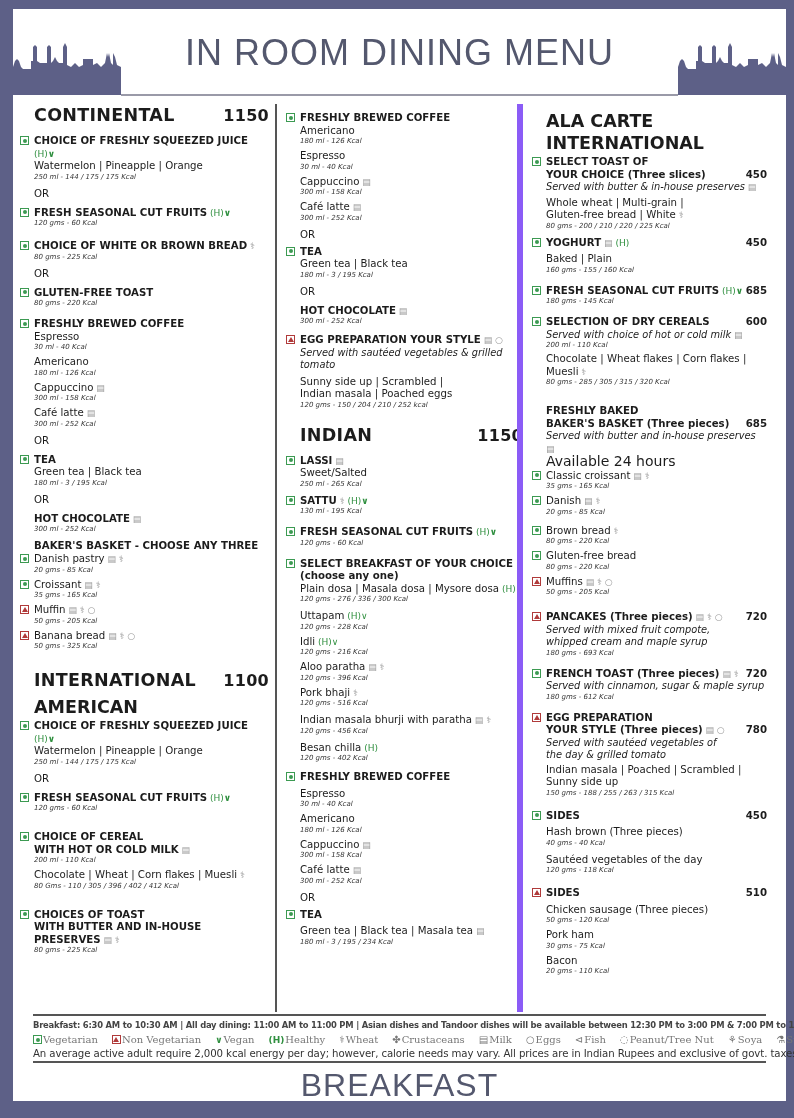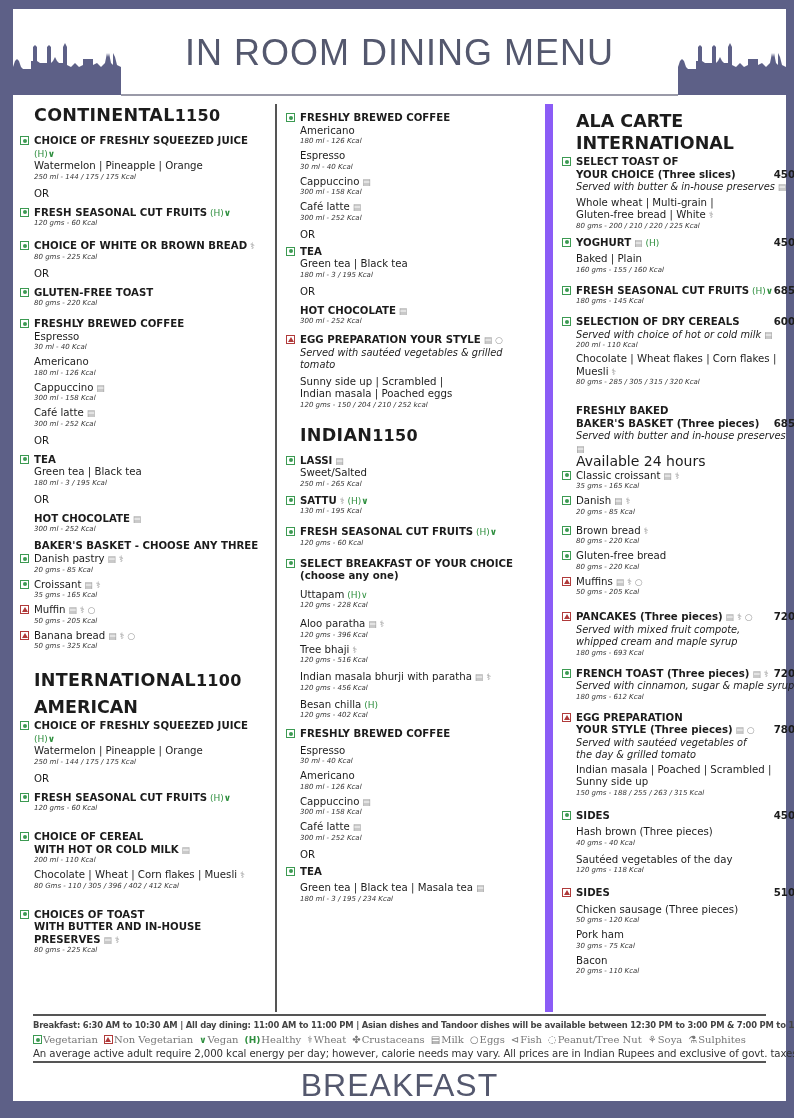--- a/index.html
+++ b/index.html
@@ -17,7 +17,7 @@
   .col2{left:262px;width:250px;border-left:2px solid #555}
   .col3{left:532px;width:250px;border-left:8px solid #8b5cf6}
   .col2 .inner,.col3 .inner{padding-left:8px}
-  .sec-head{display:flex;justify-content:flex-start;align-items:baseline;font-weight:bold;font-size:17.5px;letter-spacing:0.3px;line-height:22px;padding-left:15px;padding-right:2px}
+  .sec-head{display:flex;justify-content:space-between;align-items:baseline;font-weight:bold;font-size:17.5px;letter-spacing:0.3px;line-height:22px;padding-left:15px;padding-right:2px}
   .sec-head .price{font-size:16px}
   .sec-sub{font-weight:bold;font-size:17.5px;line-height:22px;padding-left:15px}
   .item{position:relative;padding-left:15px;font-size:10.2px;line-height:12.5px}

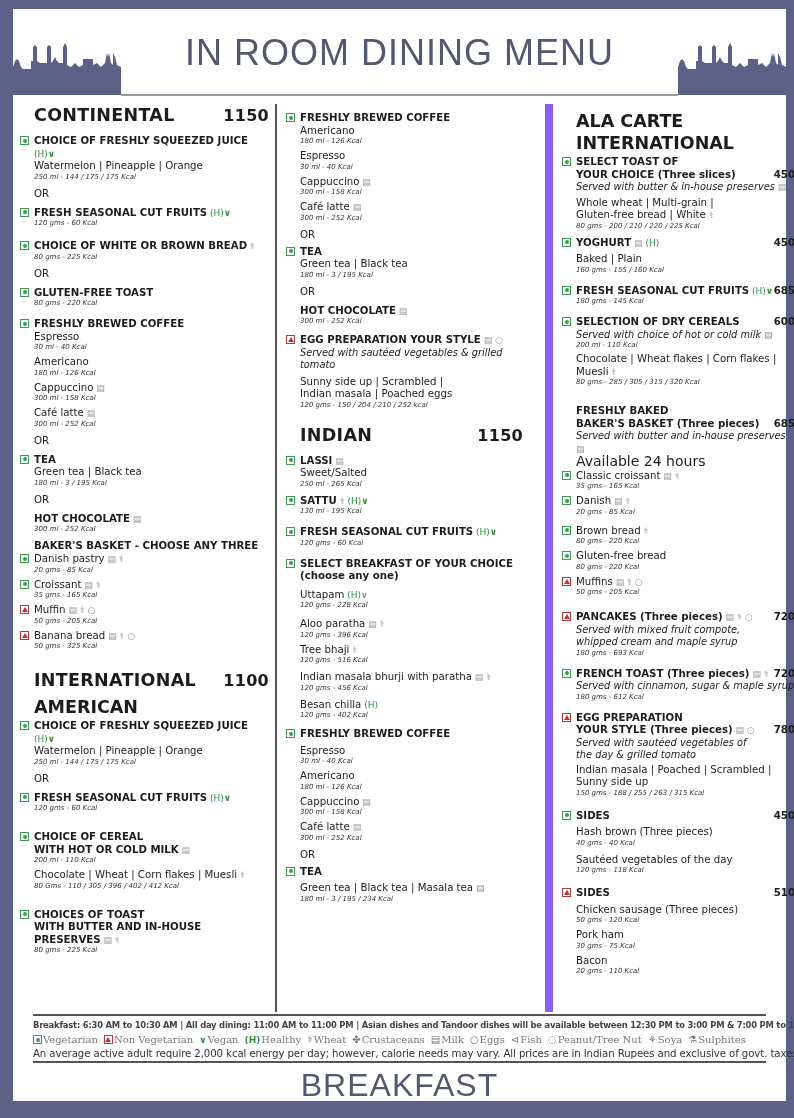--- a/index.html
+++ b/index.html
@@ -15,7 +15,7 @@
   .col{position:absolute;top:0;bottom:0}
   .col1{left:6px;width:252px}
   .col2{left:262px;width:250px;border-left:2px solid #555}
-  .col3{left:532px;width:250px;border-left:8px solid #8b5cf6}
+  .col3{left:504px;width:250px;border-left:6px solid #8b5cf6}
   .col2 .inner,.col3 .inner{padding-left:8px}
   .sec-head{display:flex;justify-content:space-between;align-items:baseline;font-weight:bold;font-size:17.5px;letter-spacing:0.3px;line-height:22px;padding-left:15px;padding-right:2px}
   .sec-head .price{font-size:16px}

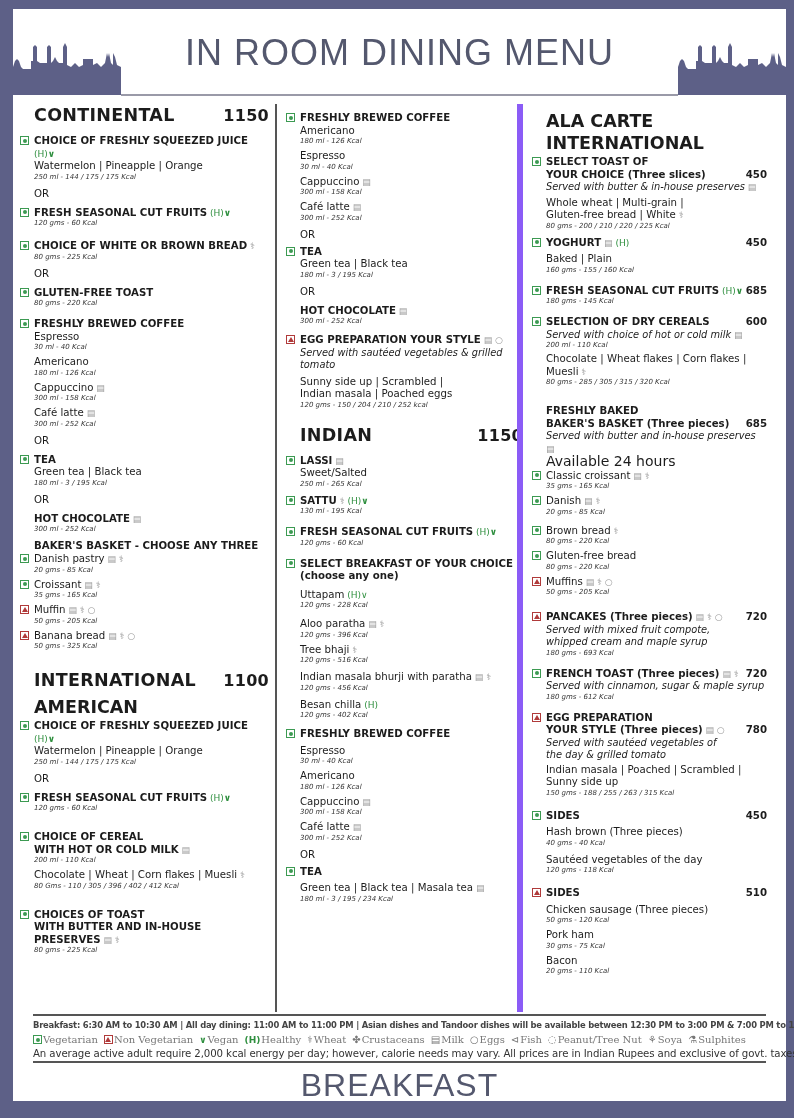--- a/index.html
+++ b/index.html
@@ -331,6 +331,10 @@
               <span><span>(choose any one)</span></span>
             </div>
           </div>
+          <div class="item">
+            <div class="opt"><span><span>Plain dosa | Masala dosa | Mysore dosa</span><span class="tag-h"> (H)</span><span class="tag-v">∨</span></span></div>
+            <div class="kcal">120 gms - 276 / 336 / 300 Kcal</div>
+          </div>
           <div style="height: 6px;"></div>
           <div class="item">
             <div class="opt"><span><span>Uttapam</span><span class="tag-h"> (H)</span><span class="tag-v">∨</span></span></div>

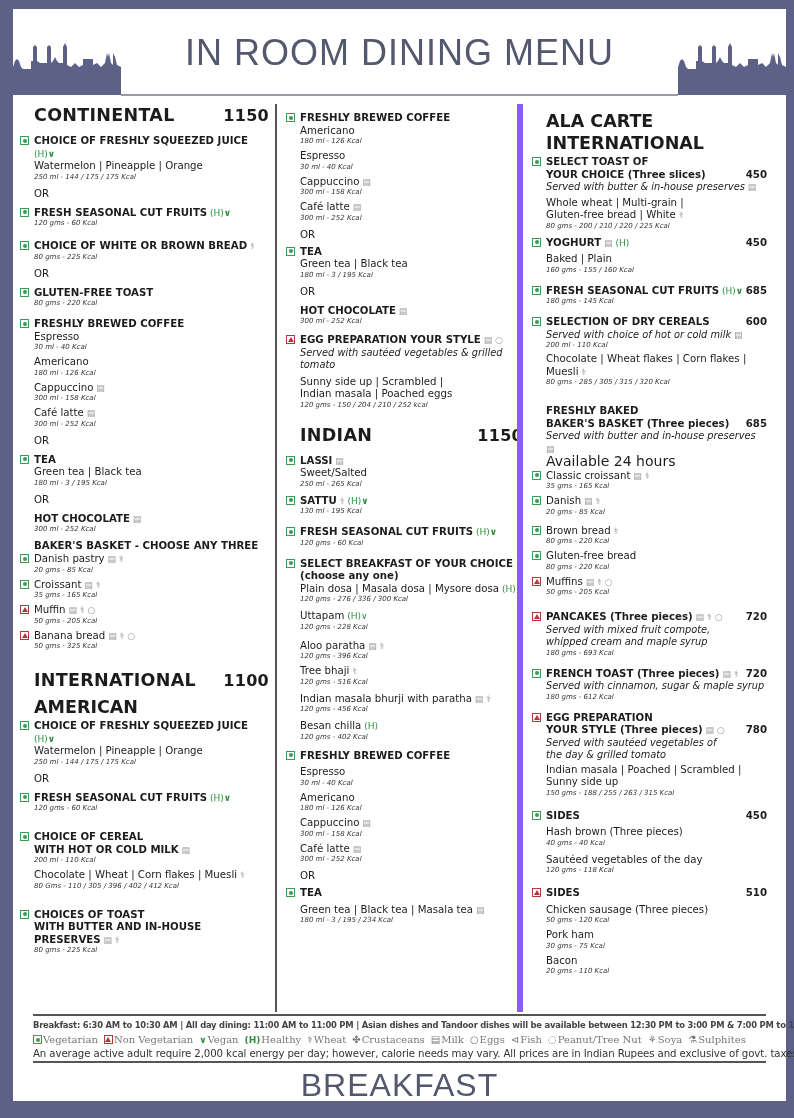--- a/index.html
+++ b/index.html
@@ -341,6 +341,10 @@
             <div class="kcal">120 gms - 228 Kcal</div>
           </div>
           <div style="height: 4px;"></div>
+          <div class="item">
+            <div class="opt"><span><span>Idli</span><span class="tag-h"> (H)</span><span class="tag-v">∨</span></span></div>
+            <div class="kcal">120 gms - 216 Kcal</div>
+          </div>
           <div style="height: 4px;"></div>
           <div class="item">
             <div class="opt"><span><span>Aloo paratha</span><span class="tag-al"> ▤</span><span class="tag-al"> ⚕</span></span></div>

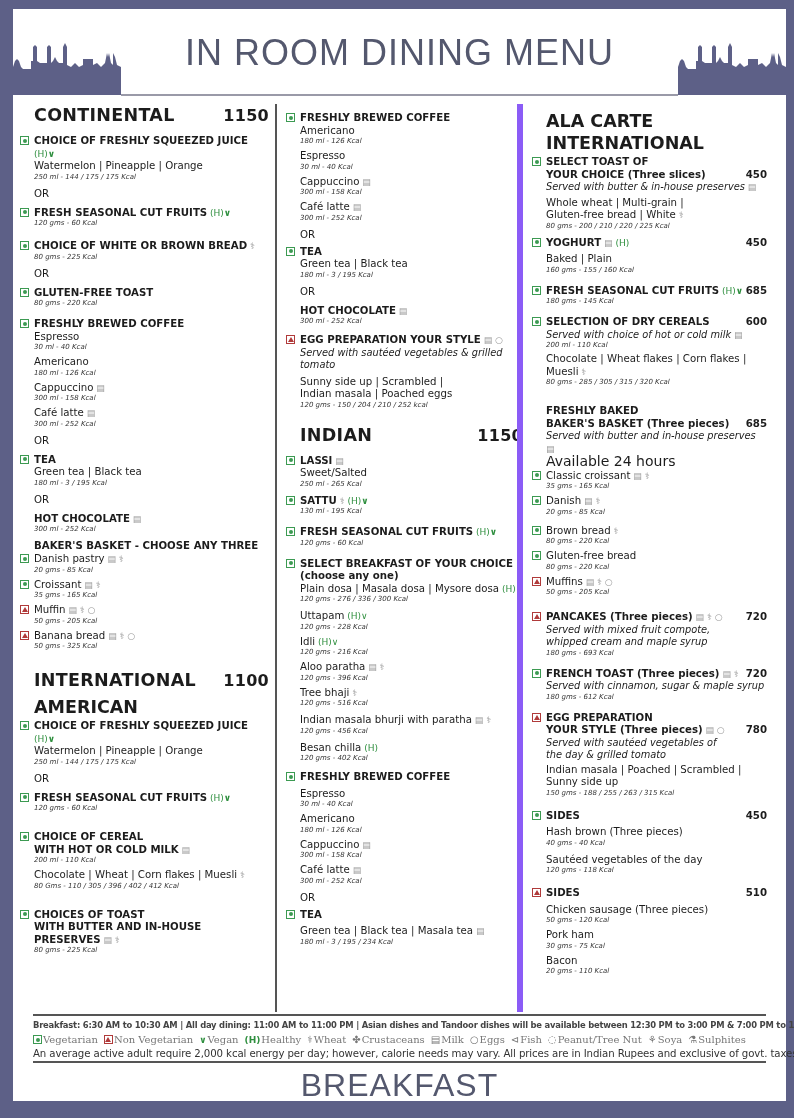--- a/index.html
+++ b/index.html
@@ -352,7 +352,7 @@
           </div>
           <div style="height: 4px;"></div>
           <div class="item">
-            <div class="opt"><span><span>Tree bhaji</span><span class="tag-al"> ⚕</span></span></div>
+            <div class="opt"><span><span>Pork bhaji</span><span class="tag-al"> ⚕</span></span></div>
             <div class="kcal">120 gms - 516 Kcal</div>
           </div>
           <div style="height: 6px;"></div>

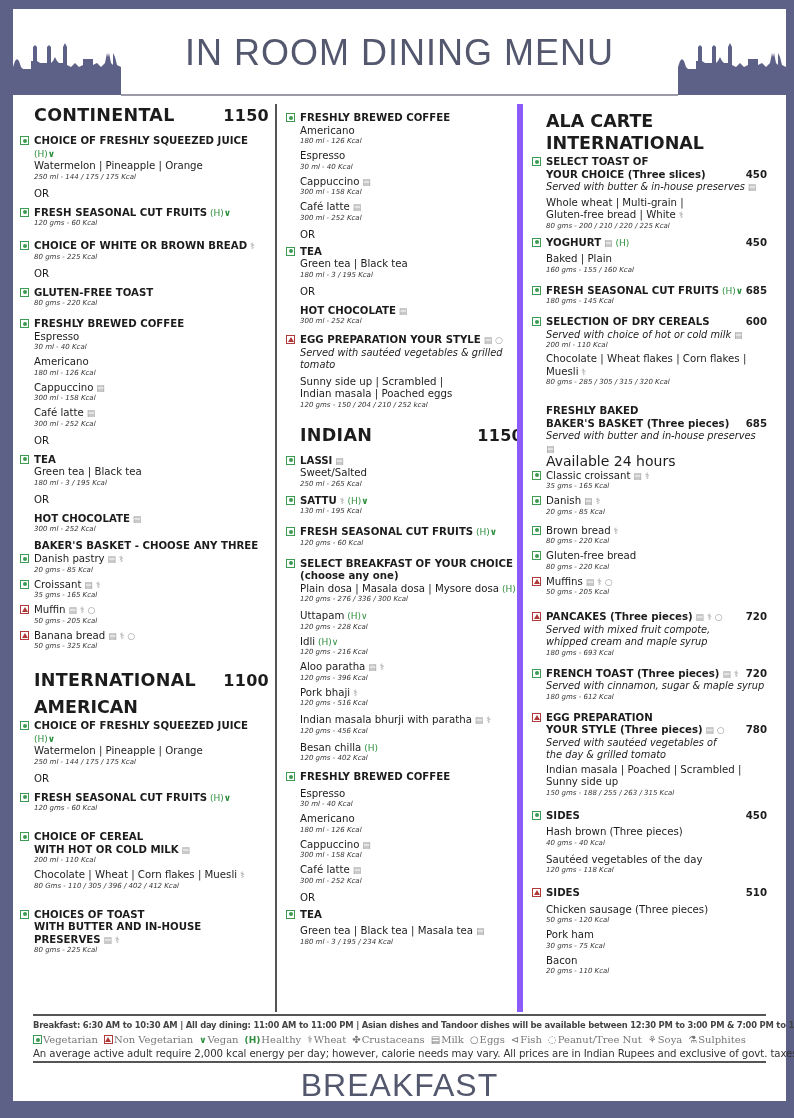--- a/index.html
+++ b/index.html
@@ -40,7 +40,7 @@
   .footer{position:absolute;left:20px;right:20px;top:1005px}
   .frule{height:2px;background:#555}
   .hours{font-size:8.4px;font-weight:bold;color:#444;padding:4px 0 2px 0;white-space:nowrap;letter-spacing:-0.2px}
-  .legend{display:flex;gap:6px;font-size:10px;color:#777;white-space:nowrap;padding:2px 0;font-family:"DejaVu Serif",serif}
+  .legend{display:flex;gap:14px;font-size:10px;color:#777;white-space:nowrap;padding:2px 0;font-family:"DejaVu Serif",serif}
   .legend .lg{display:flex;align-items:center;gap:1px}
   .disclaimer{font-size:10.2px;color:#333;white-space:nowrap;padding:1px 0 2px 0;letter-spacing:-0.1px}
   .bottom-title{position:absolute;left:0;right:0;top:1058px;text-align:center;font-size:32px;color:#54586e;letter-spacing:1px;font-family:"Liberation Sans",sans-serif}

